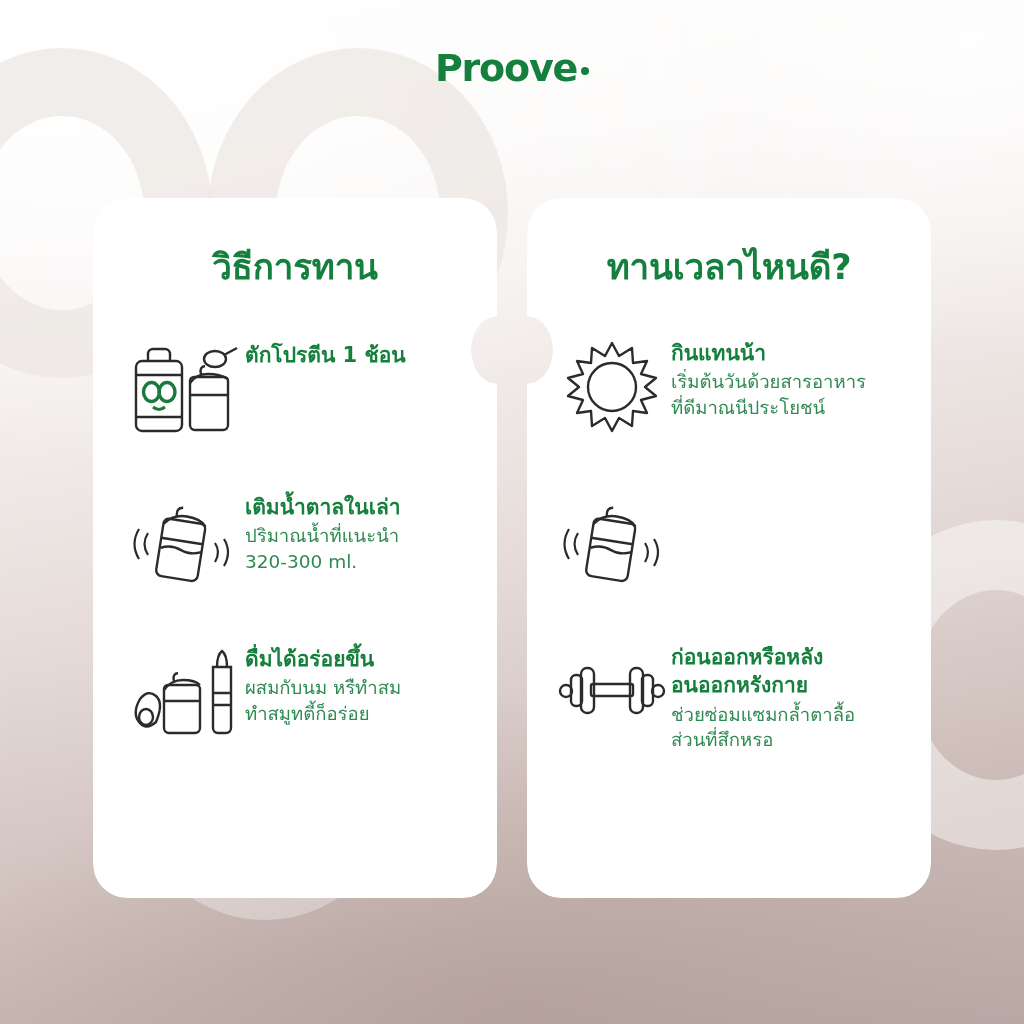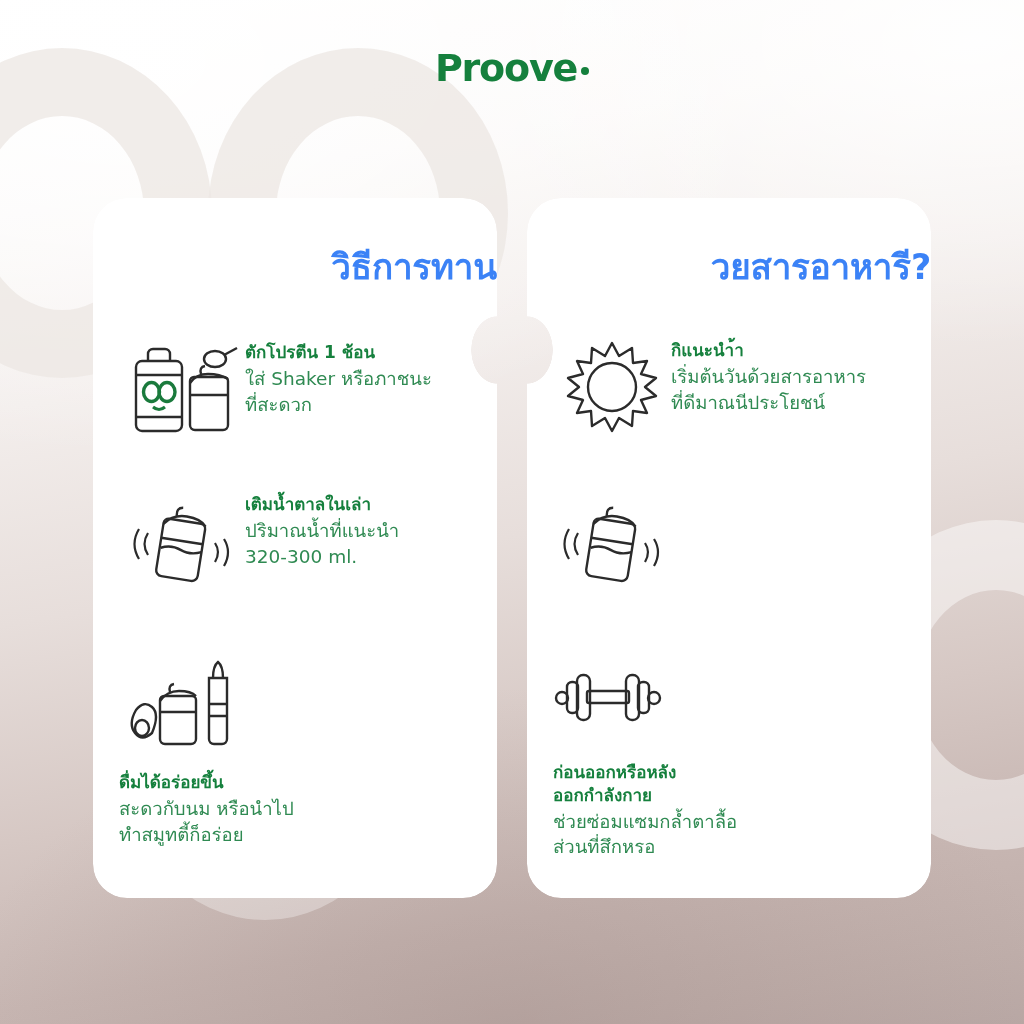--- a/index.html
+++ b/index.html
@@ -83,8 +83,8 @@
       radial-gradient(26px 34px at 0px 152px, transparent 98%, #000 100%);
   }
   .card-title{
-    text-align:right;
-    color:#3b82f6;
+    text-align:center;
+    color:#15803d;
     font-size:35px;
     font-weight:700;
     line-height:1.35;

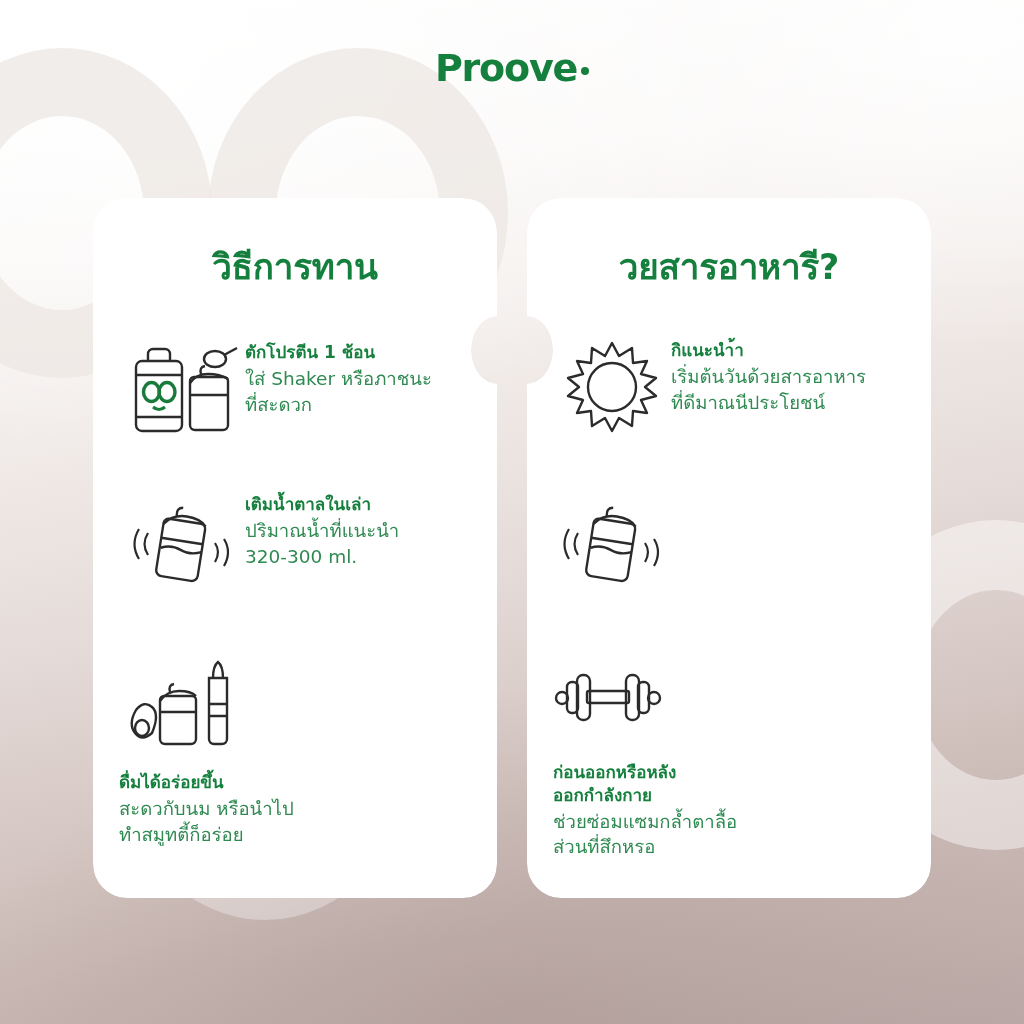--- a/index.html
+++ b/index.html
@@ -224,7 +224,7 @@
   </section>
 
   <section class="card right">
-    <h2 class="card-title">วยสารอาหารี?</h2>
+    <h2 class="card-title">ทานเวลาไหนดี?</h2>
     <div class="items">
 
       <div class="item">

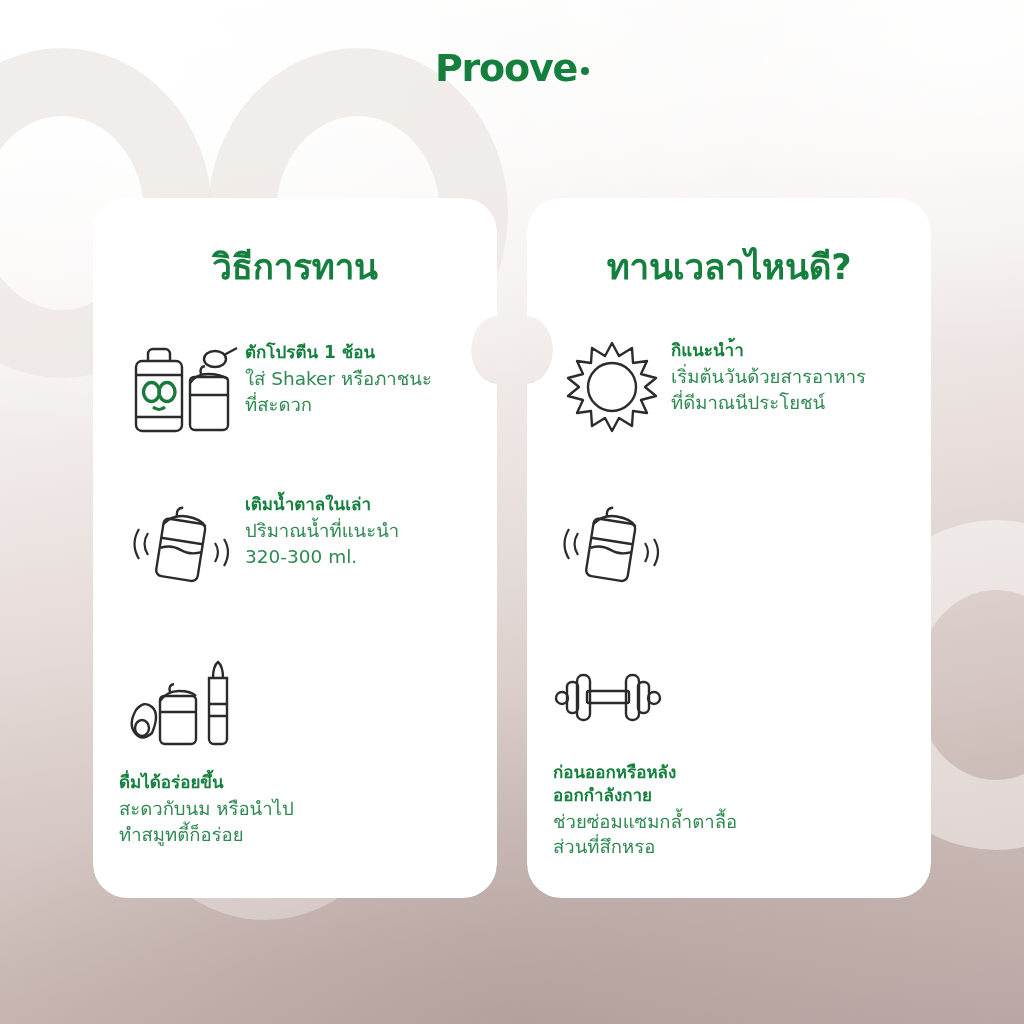--- a/index.html
+++ b/index.html
@@ -108,7 +108,7 @@
   .item-text{ padding-top:6px; flex:1 1 auto; }
   .item-title{
     color:#15803d;
-    font-size:17px;
+    font-size:21px;
     font-weight:700;
     line-height:1.34;
     margin-bottom:2px;

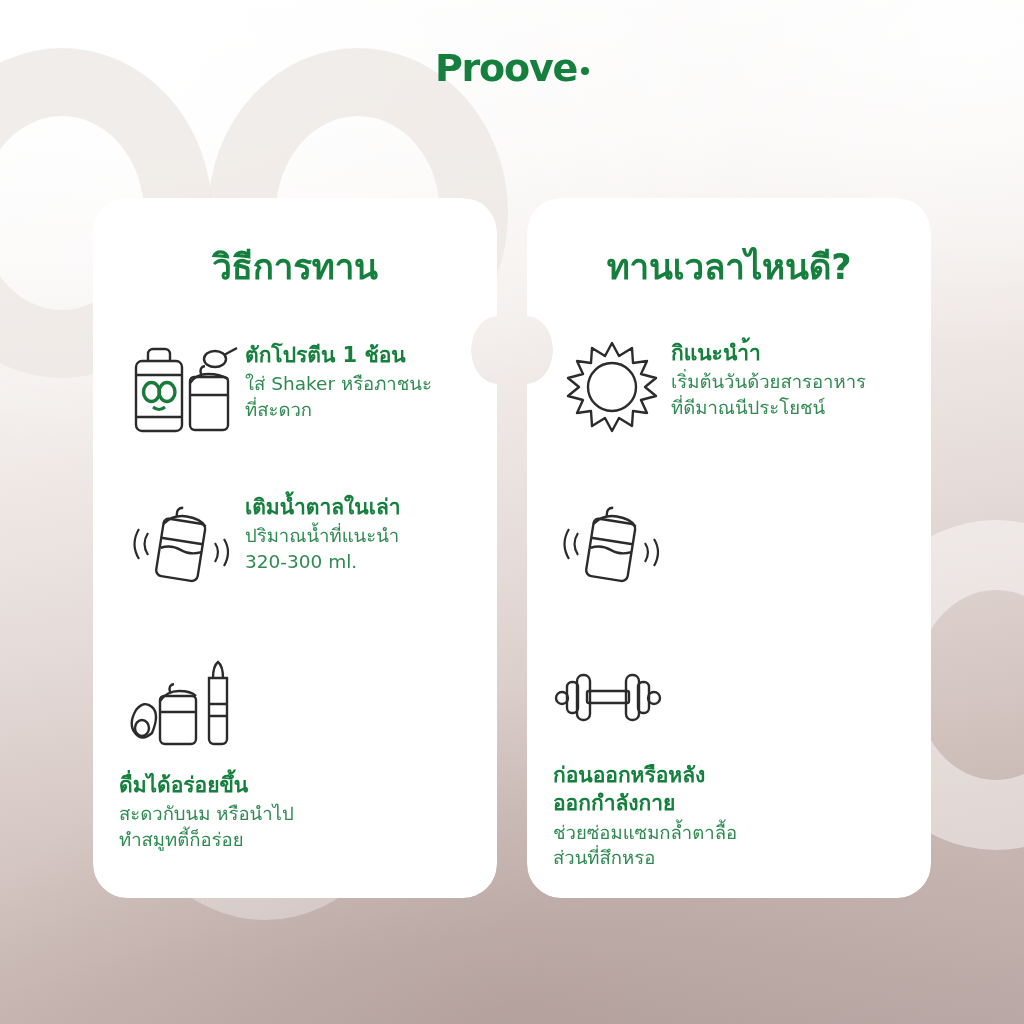--- a/index.html
+++ b/index.html
@@ -235,7 +235,7 @@
           </svg>
         </div>
         <div class="item-text">
-          <div class="item-title">กิแนะนำ้า</div>
+          <div class="item-title">กินแทนน้า</div>
           <div class="item-desc">เริ่มต้นวันด้วยสารอาหาร
 ที่ดีมาณนีประโยชน์</div>
         </div>

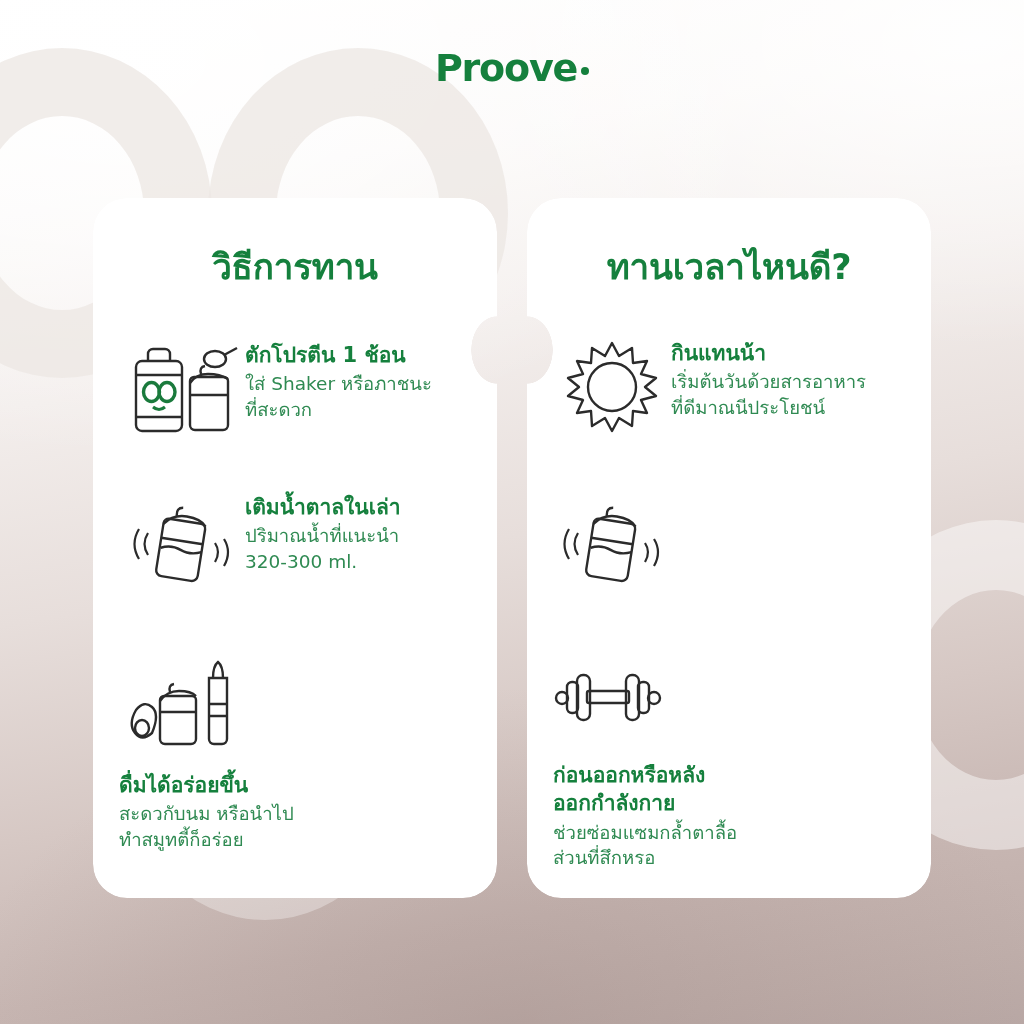--- a/index.html
+++ b/index.html
@@ -169,8 +169,6 @@
         </div>
         <div class="item-text">
           <div class="item-title">ตักโปรตีน 1 ช้อน</div>
-          <div class="item-desc">ใส่ Shaker หรือภาชนะ
-ที่สะดวก</div>
         </div>
       </div>
 

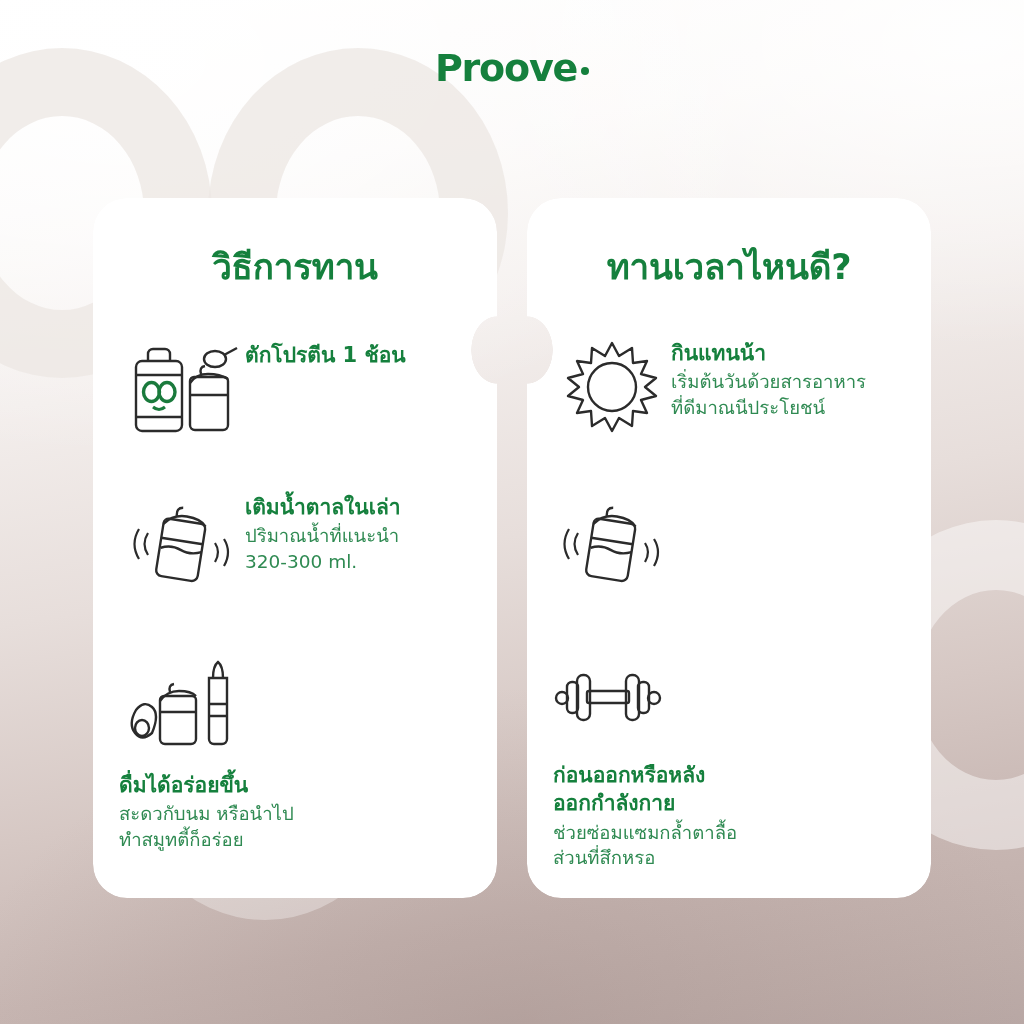--- a/index.html
+++ b/index.html
@@ -98,7 +98,7 @@
     align-items:flex-start;
     margin-bottom:48px;
   }
-  .item:last-child{ margin-bottom:7px;flex-direction:column; }
+  .item:last-child{ margin-bottom:7px; }
   .item-icon{
     flex:0 0 126px;
     height:104px;

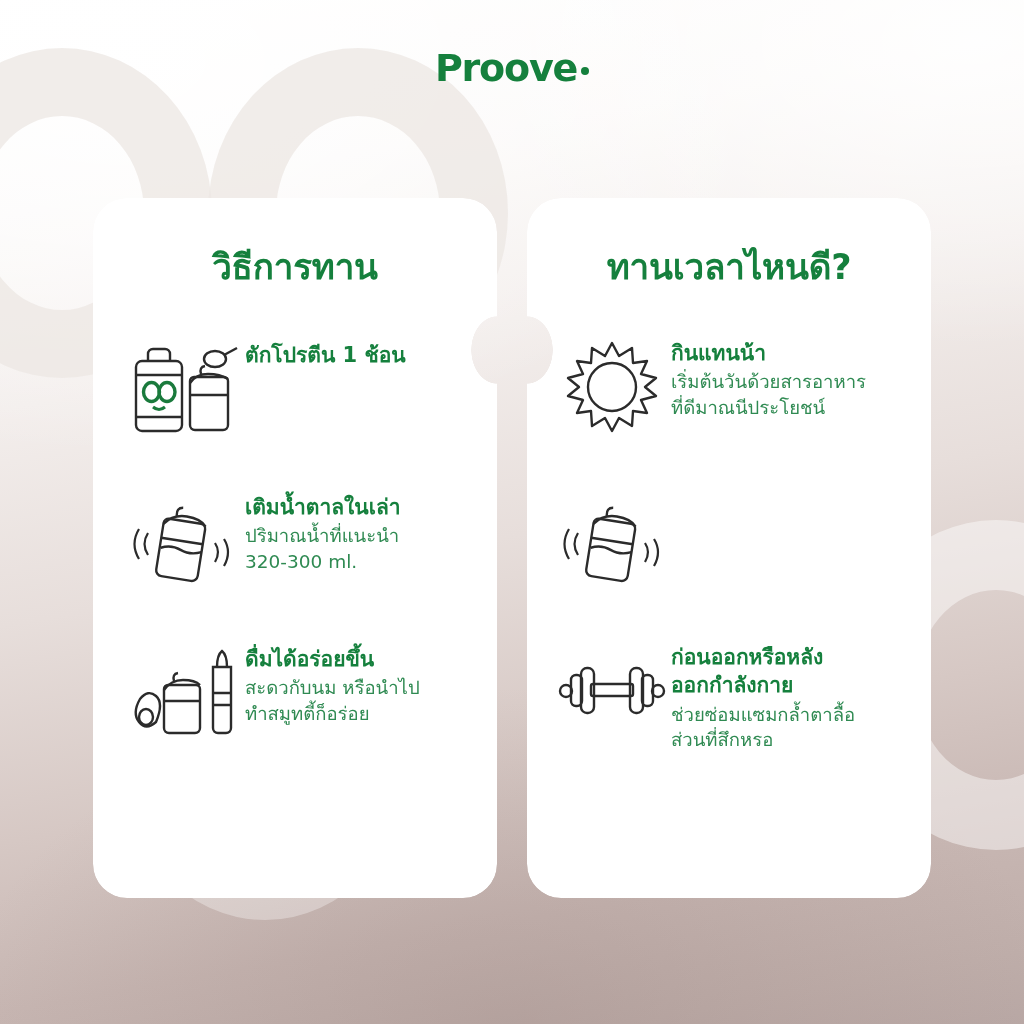--- a/index.html
+++ b/index.html
@@ -275,7 +275,7 @@
         </div>
         <div class="item-text">
           <div class="item-title">ก่อนออกหรือหลัง
-ออกกำลังกาย</div>
+อนออกหรังกาย</div>
           <div class="item-desc">ช่วยซ่อมแซมกล้ำตาลื้อ
 ส่วนที่สึกหรอ</div>
         </div>

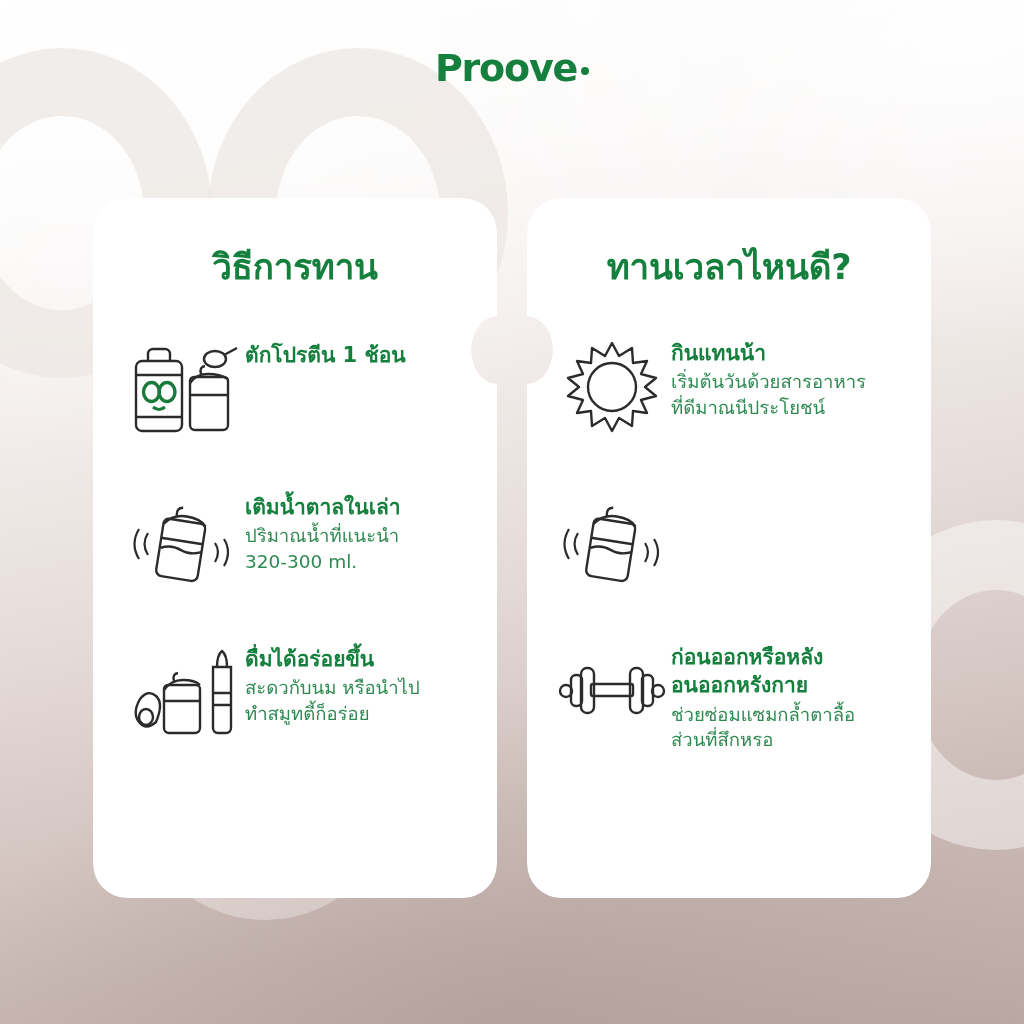--- a/index.html
+++ b/index.html
@@ -213,7 +213,7 @@
         </div>
         <div class="item-text">
           <div class="item-title">ดื่มได้อร่อยขึ้น</div>
-          <div class="item-desc">สะดวกับนม หรือนำไป
+          <div class="item-desc">ผสมกับนม หรืทำสม
 ทำสมูทตี้ก็อร่อย</div>
         </div>
       </div>

